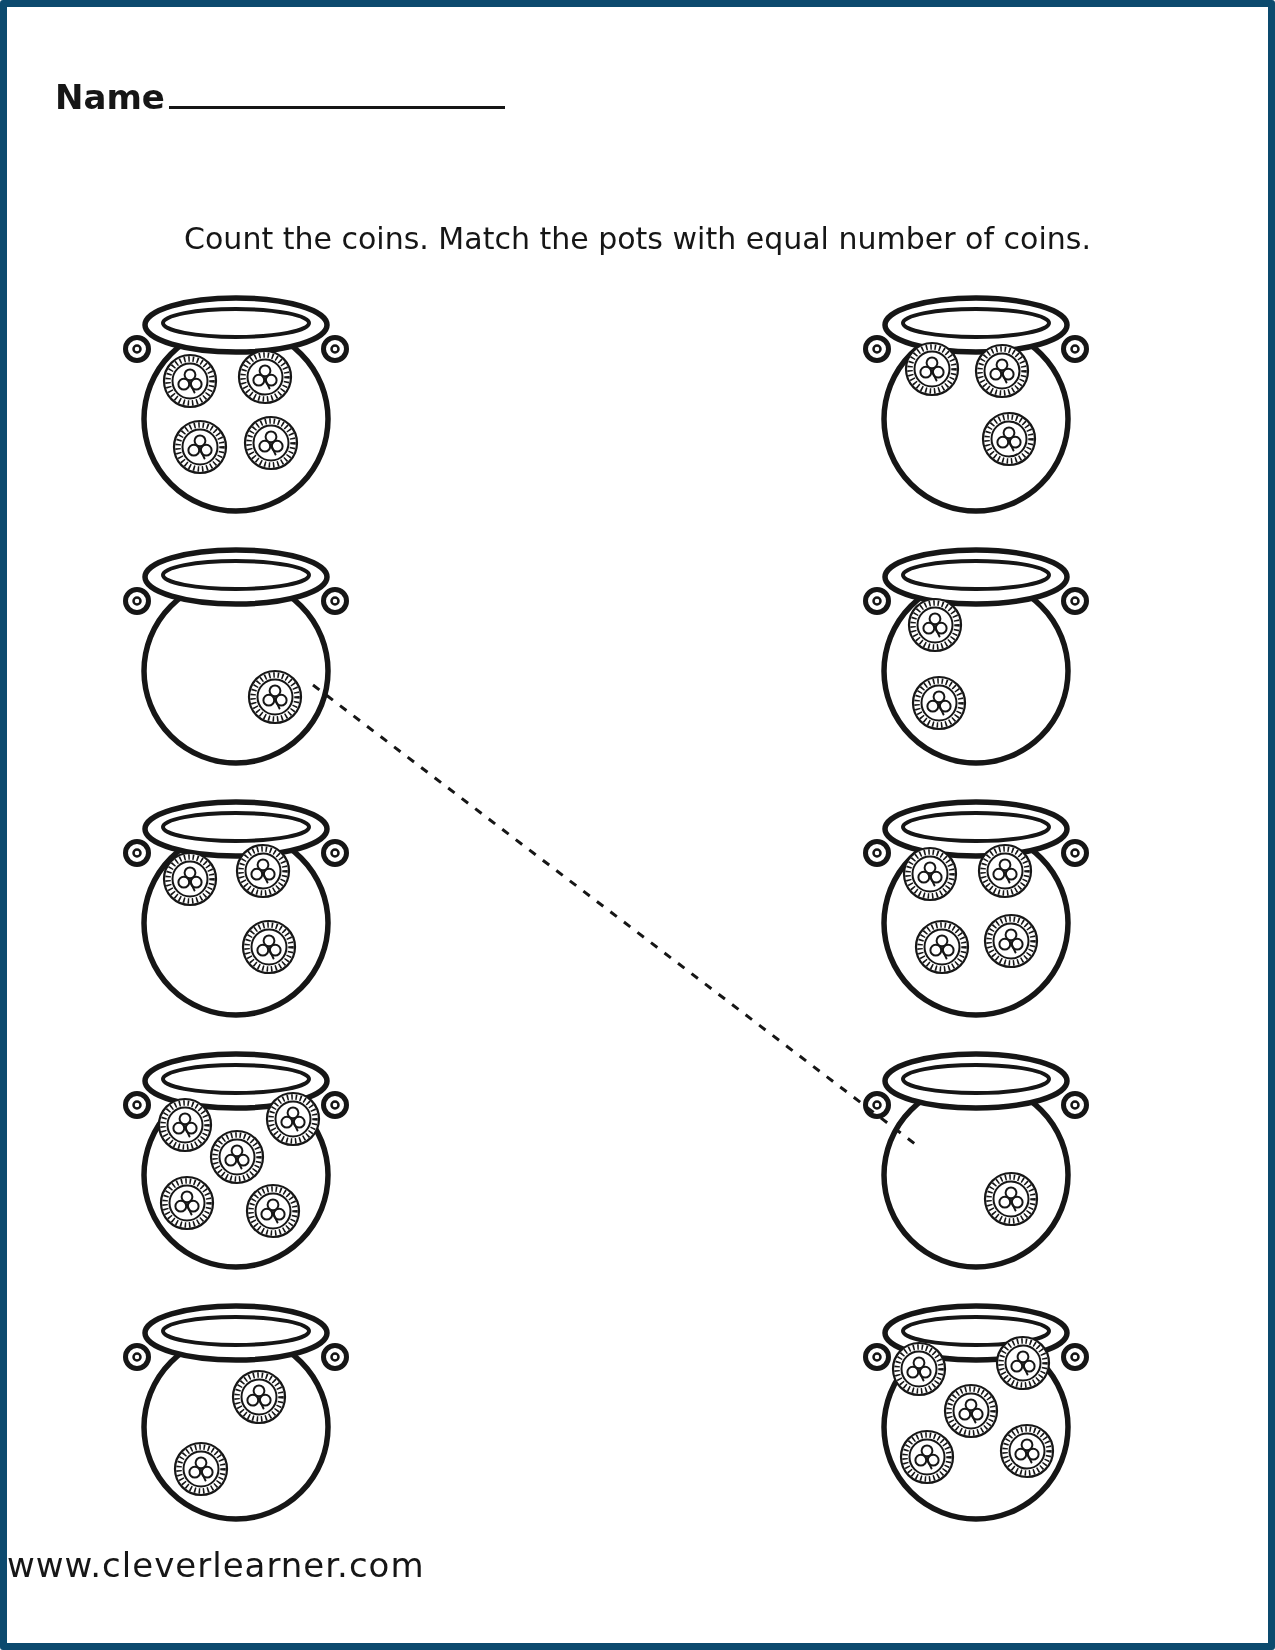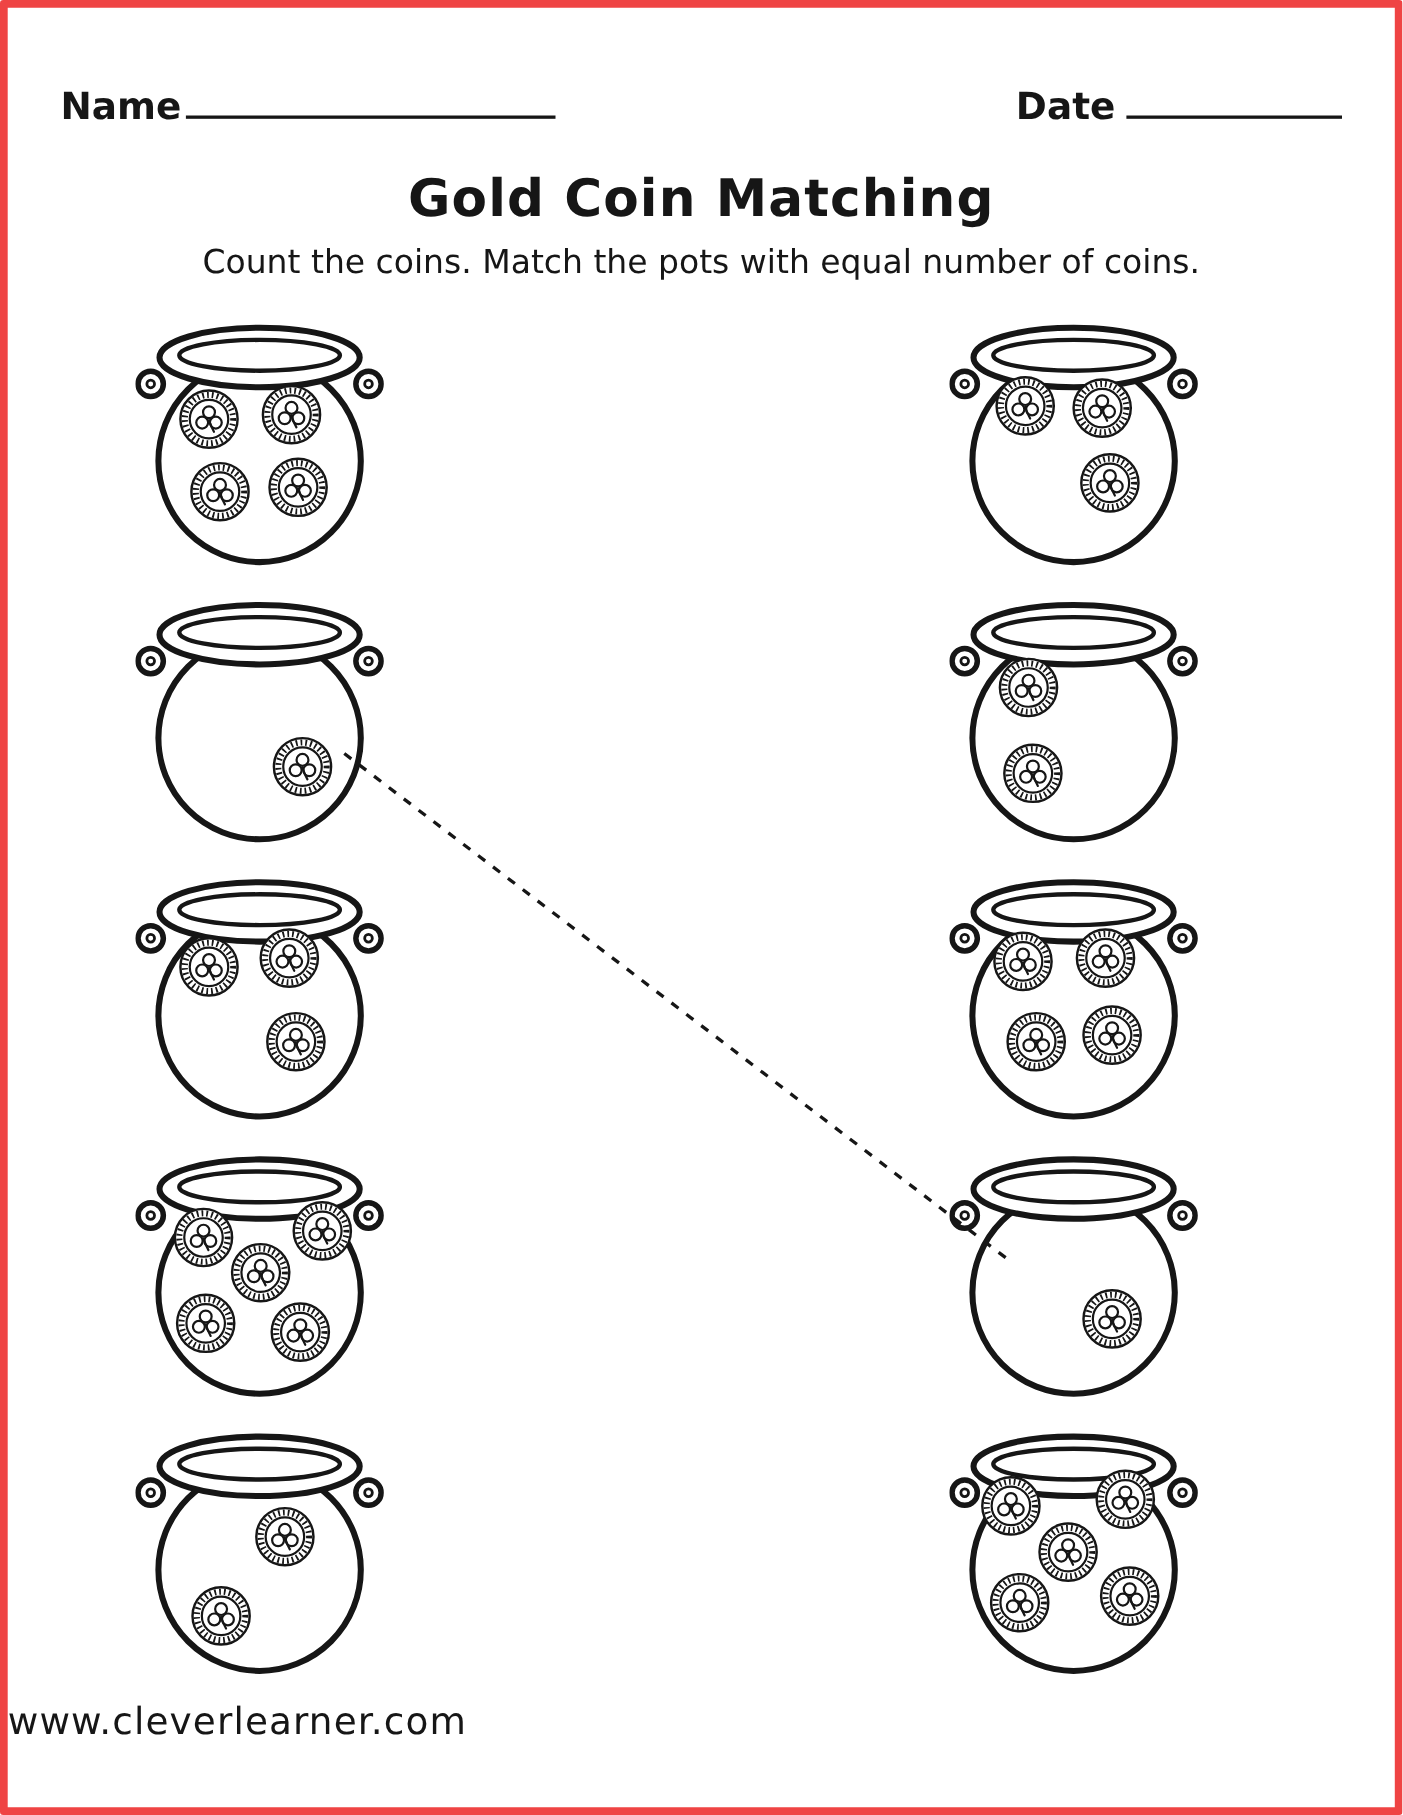--- a/index.html
+++ b/index.html
@@ -9,7 +9,7 @@
     height: 1650px;
     box-sizing: border-box;
     background: #ffffff;
-    border: 7px solid #ef4444;
+    border: 7px solid #0c4a6e;
     border-radius: 3px;
     font-family: "DejaVu Sans", sans-serif;
     color: #161616;

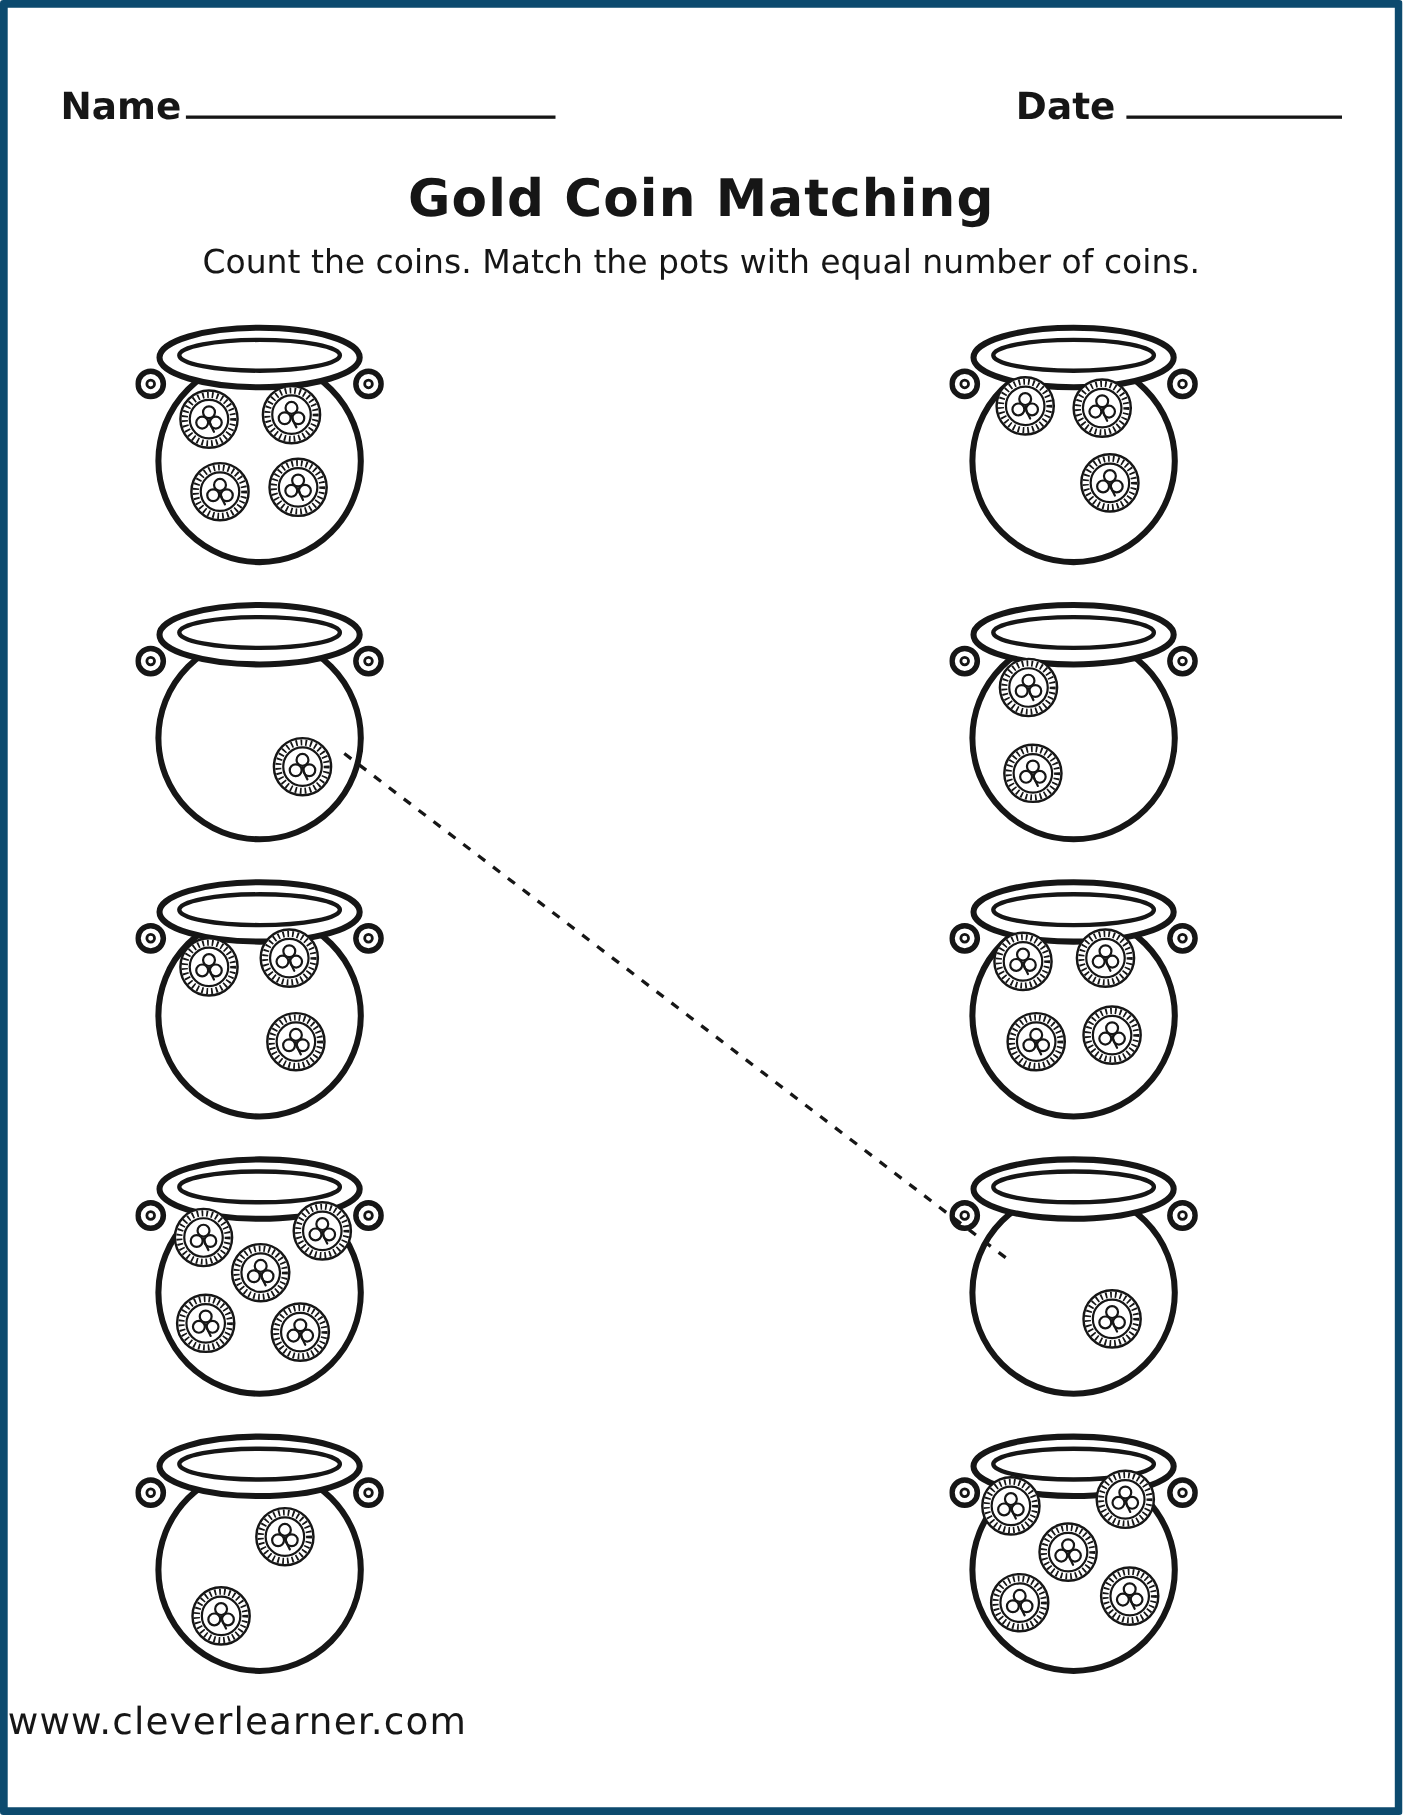--- a/index.html
+++ b/index.html
@@ -73,9 +73,6 @@
     <div>
       <span>Name</span><span class="blank-line name-line"></span>
     </div>
-    <div>
-      <span>Date</span><span class="blank-line date-line"></span>
-    </div>
   </div>
 
   <h1 class="title">Gold Coin Matching</h1>

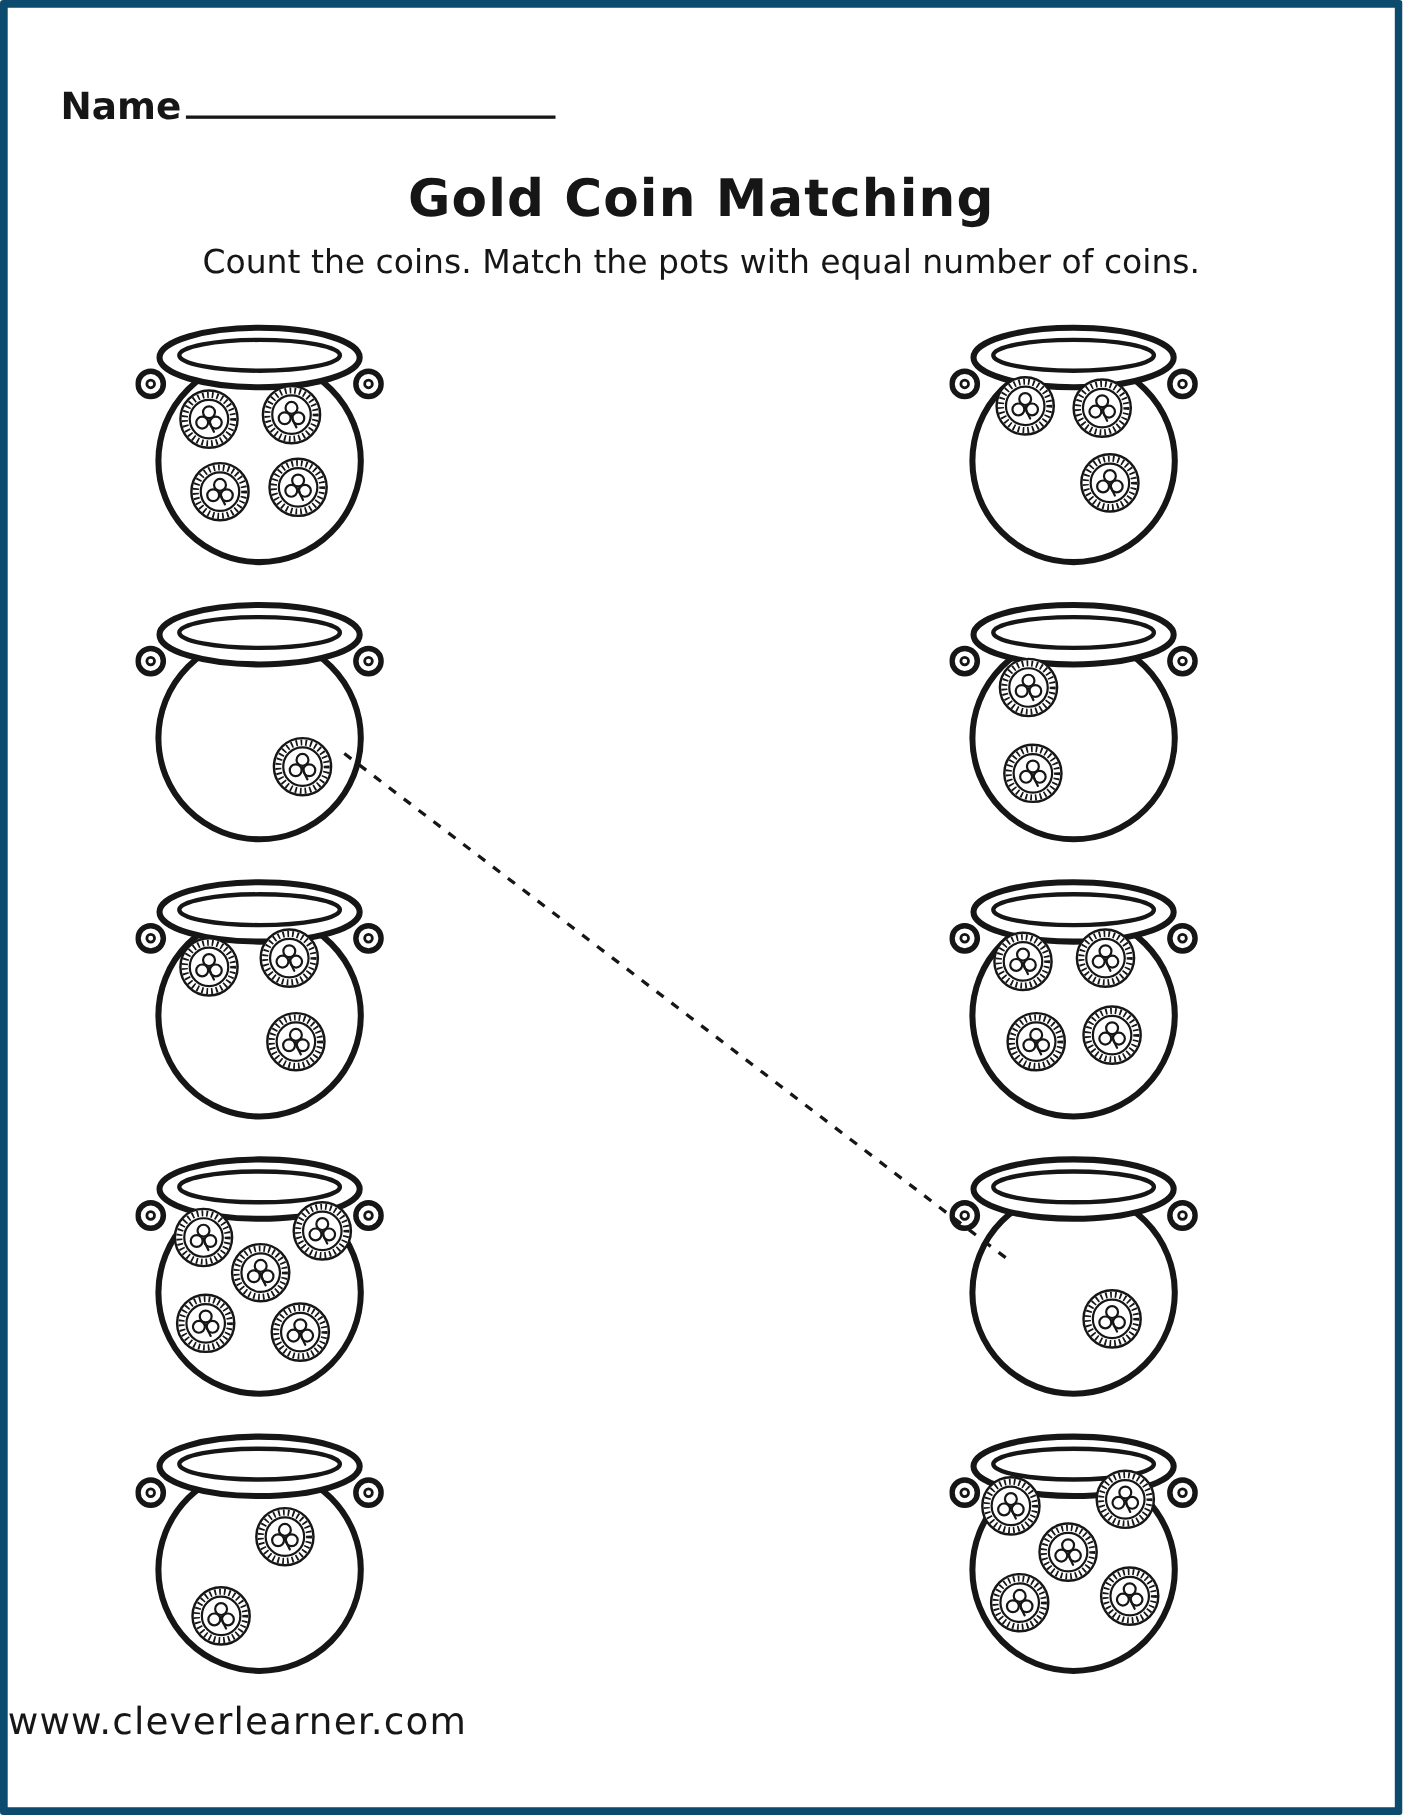--- a/index.html
+++ b/index.html
@@ -75,7 +75,6 @@
     </div>
   </div>
 
-  <h1 class="title">Gold Coin Matching</h1>
   <p class="subtitle">Count the coins. Match the pots with equal number of coins.</p>
 
   <div id="pots">

